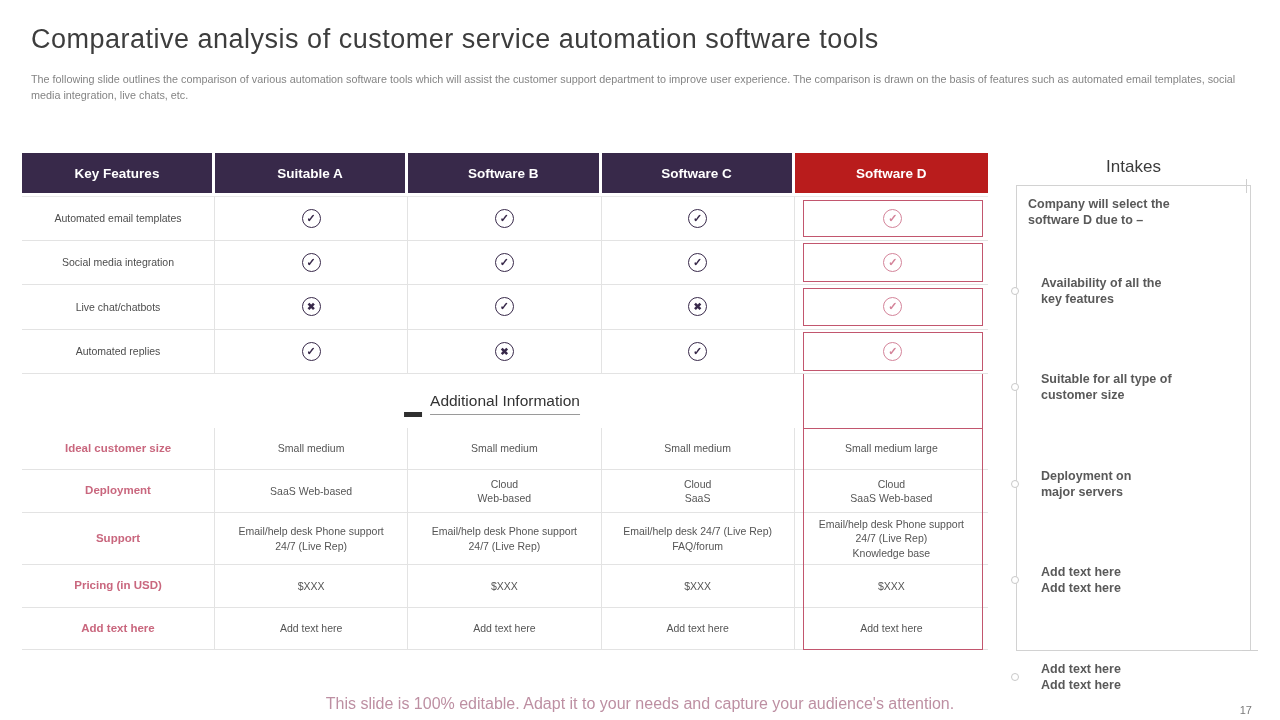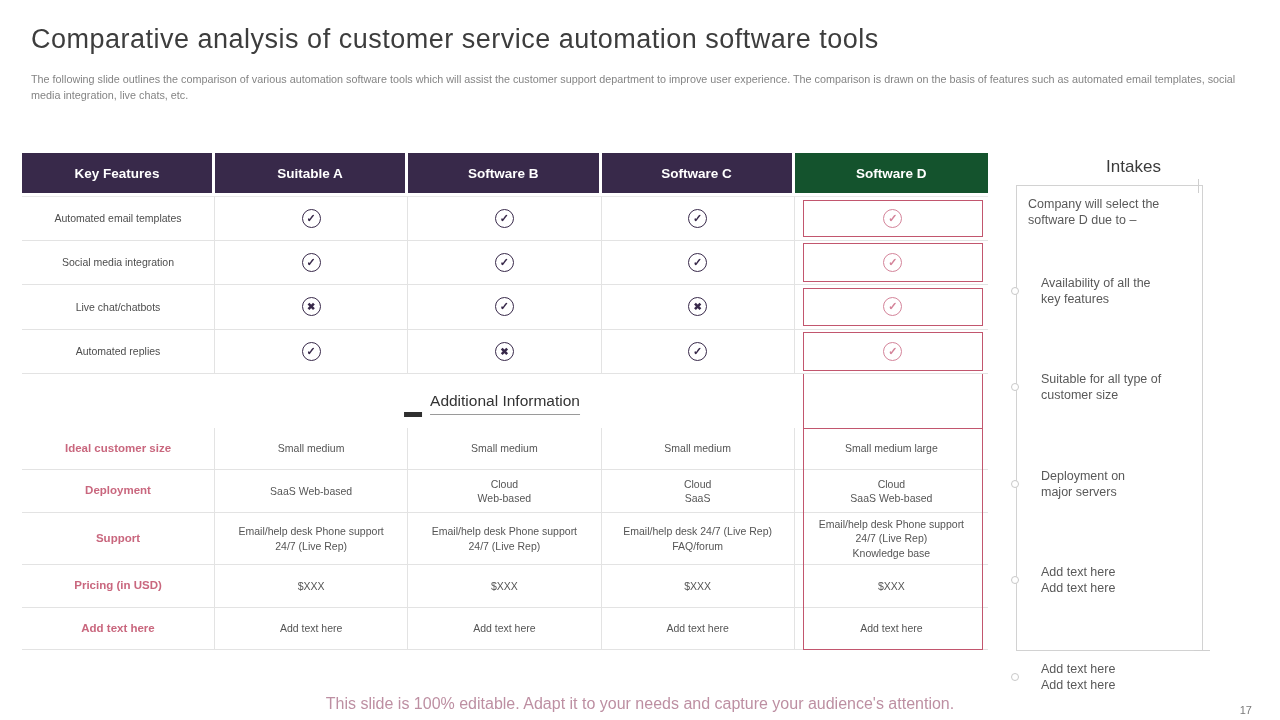--- a/index.html
+++ b/index.html
@@ -28,7 +28,7 @@
     border-right:3px solid #fff; border-bottom:3px solid #fff;
   }
   .th:nth-child(5) { border-right:none; }
-  .th.softd { background:#14532d; }
+  .th.softd { background:#b91c1c; }
   .cell {
     display:flex; align-items:center; justify-content:center; text-align:center;
     border-right:1px solid #e3e3e3; border-bottom:1px solid #e3e3e3;

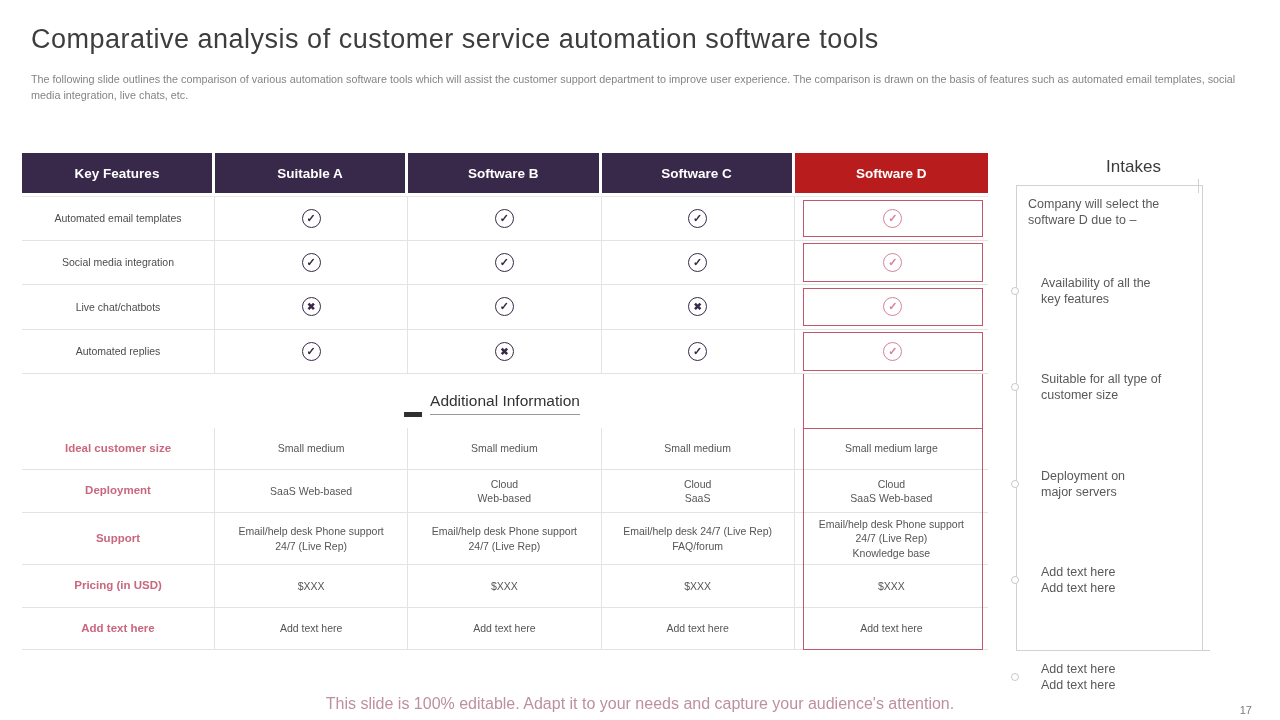--- a/index.html
+++ b/index.html
@@ -80,9 +80,9 @@
     font-size:17px; font-weight:normal; color:#3b3b3b;
   }
   .intakes-box {
-    position:absolute; left:1016px; top:185px; width:187px; height:466px;
+    position:absolute; left:1016px; top:185px; width:235px; height:466px;
     border:1px solid #d2d2d2; padding:10px 11px;
-    font-size:12.5px; color:#595959; line-height:1.3;
+    font-size:12.5px; color:#595959; line-height:1.3;font-weight:bold;
   }
   .intakes-intro { white-space:pre-line; }
   .intakes-items { display:flex; flex-direction:column; gap:64px; margin-top:46px; }

